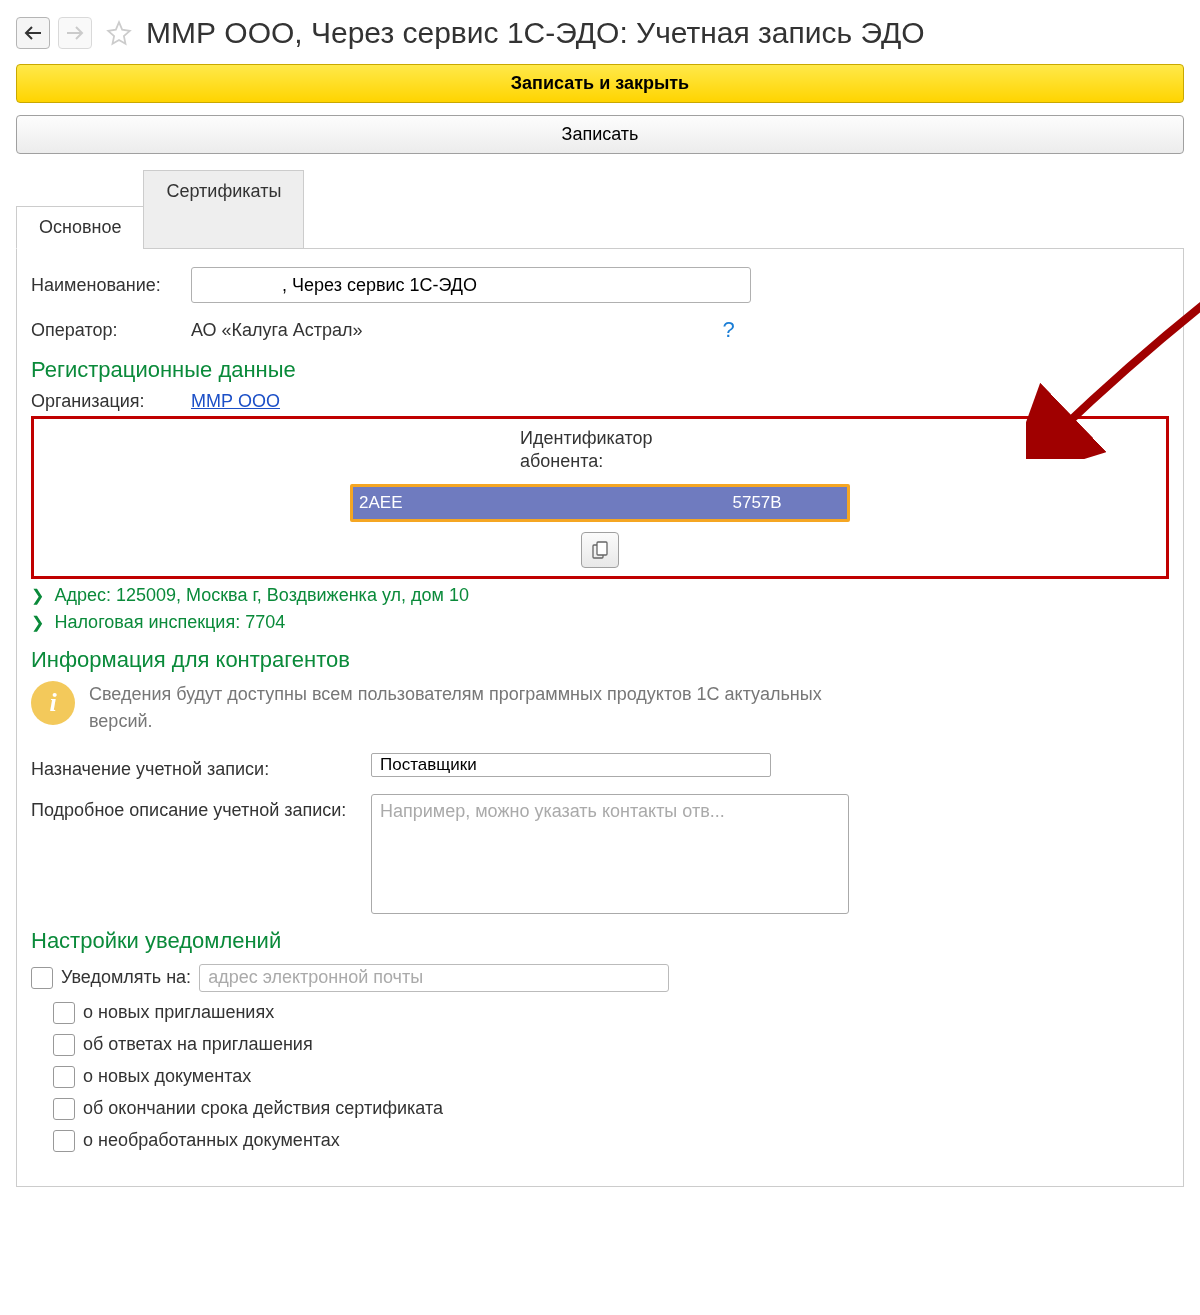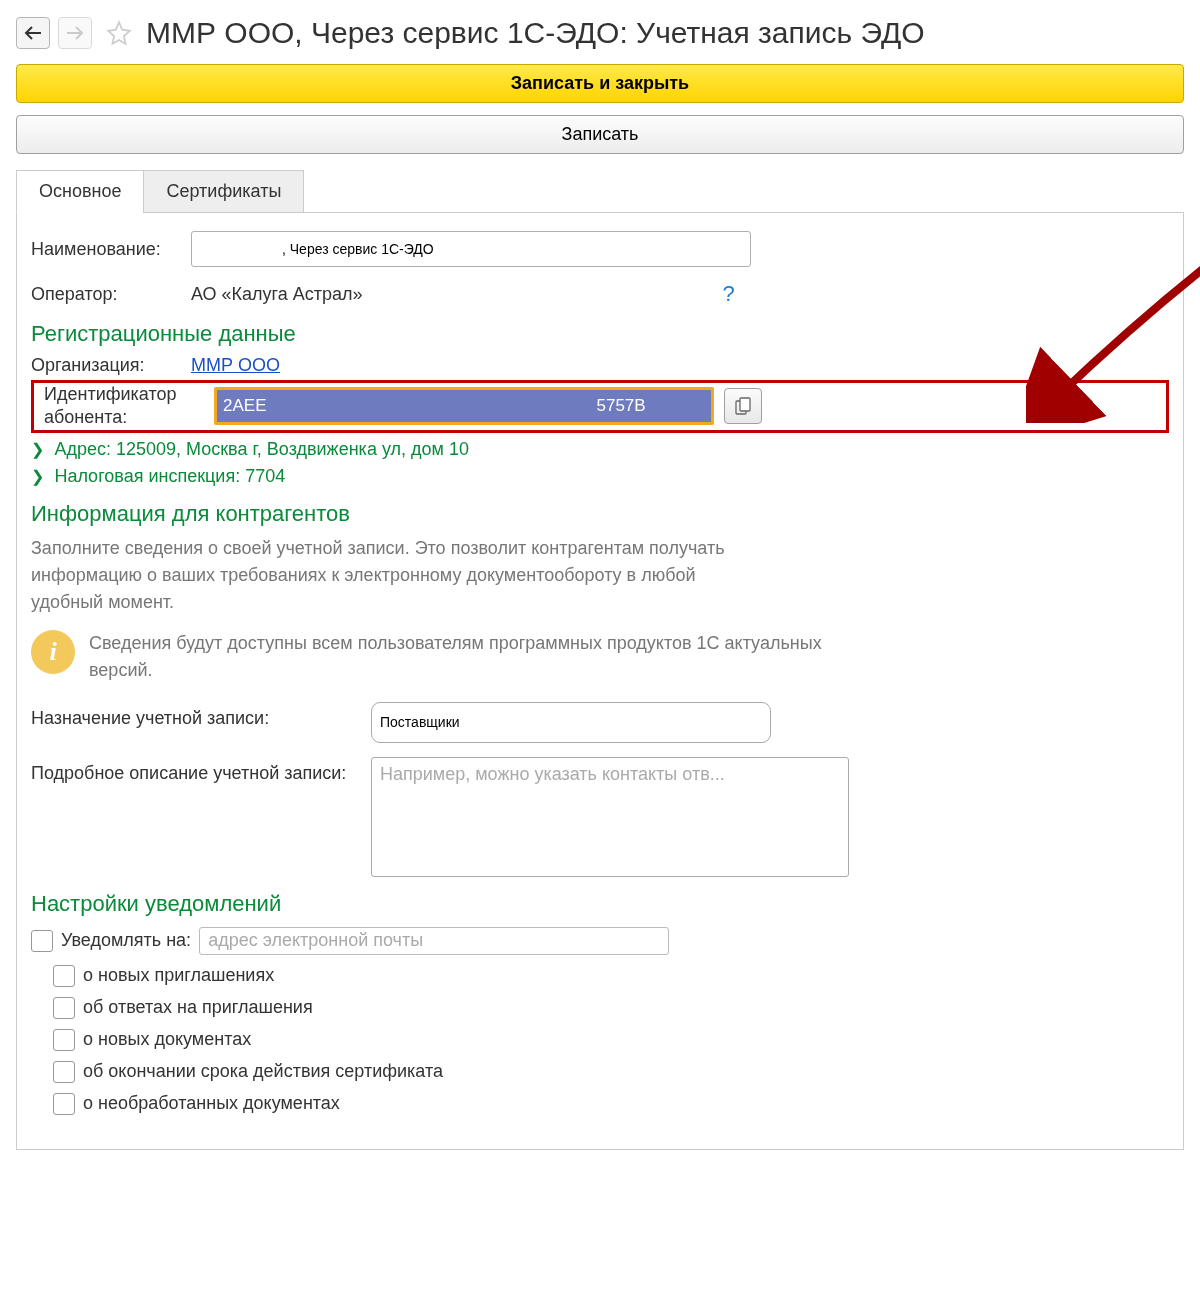--- a/index.html
+++ b/index.html
@@ -76,6 +76,7 @@
   .tab.active {
     background: #fff;
     border-bottom: 1px solid #fff;
+    margin-top: 36px;
   }
   .content {
     border: 1px solid #ccc;

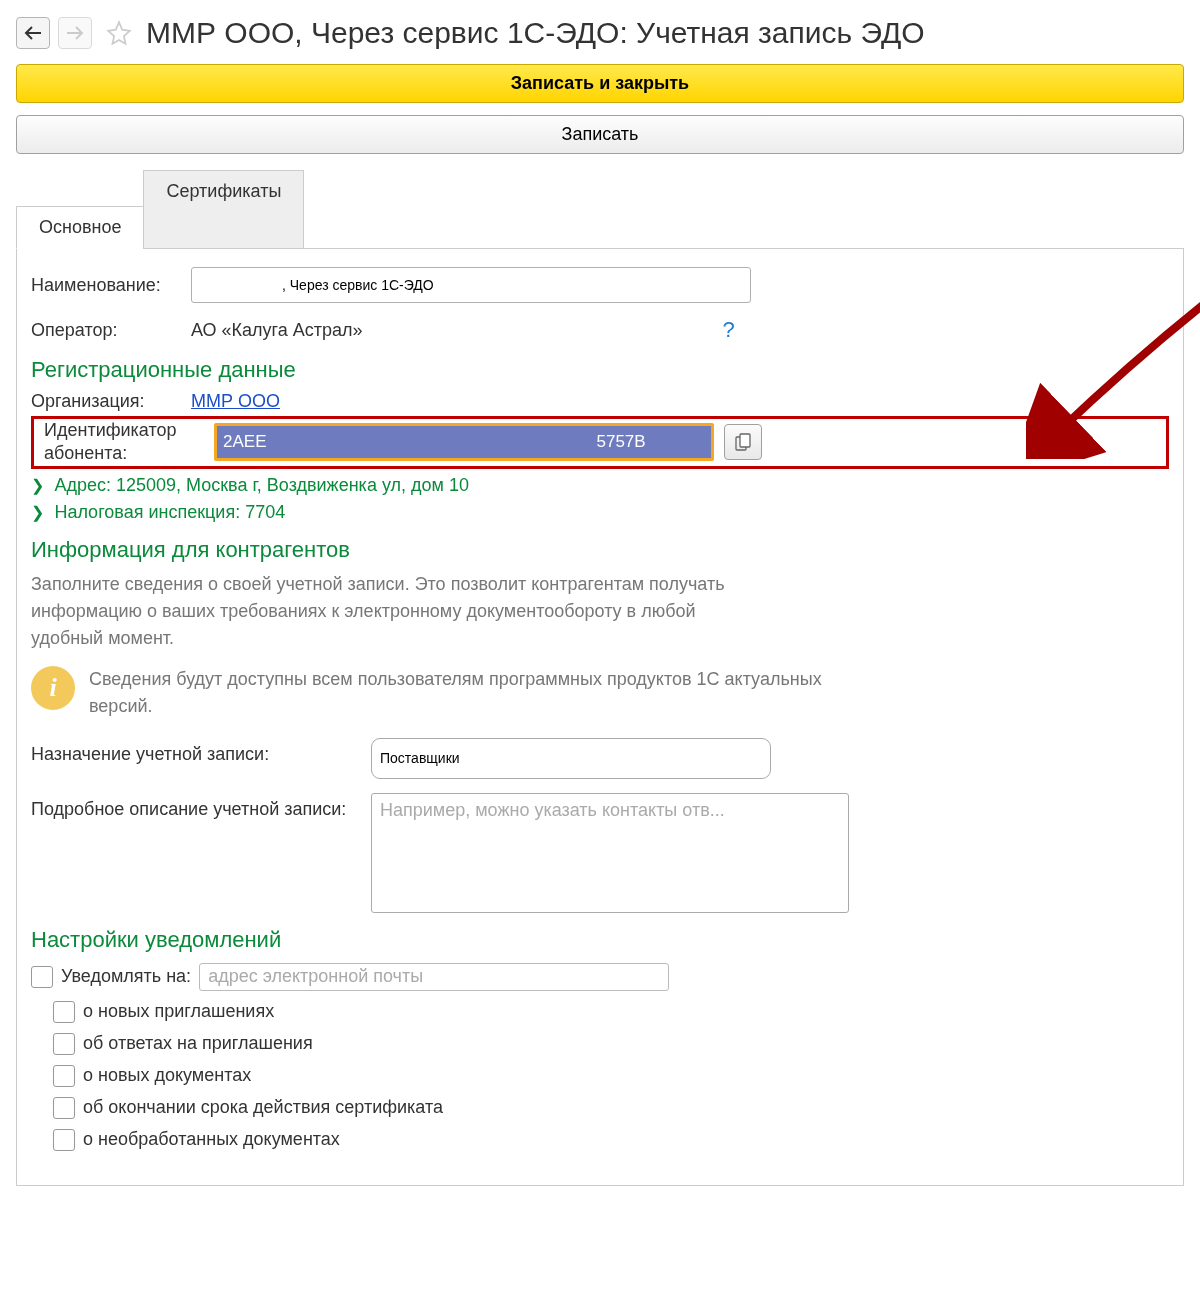--- a/index.html
+++ b/index.html
@@ -104,7 +104,7 @@
     border: 1px solid #b0b0b0;
     border-radius: 3px;
     padding: 0 8px;
-    font-size: 14px;
+    font-size: 18px;
   }
   .static-text { font-size: 18px; }
   .help-link {

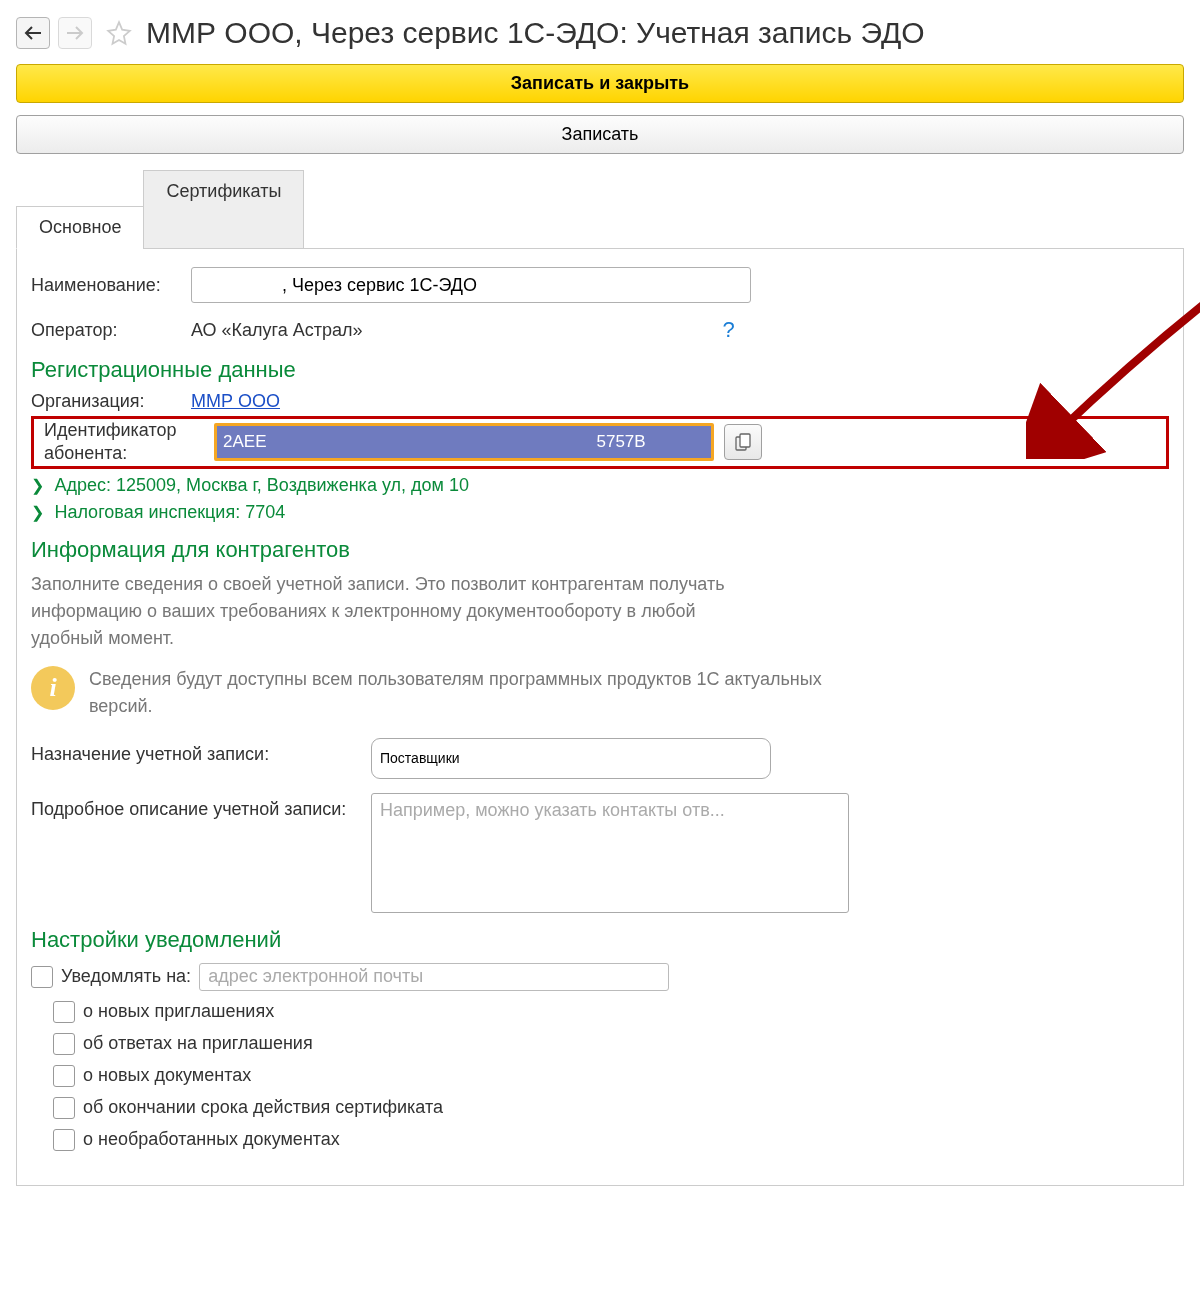--- a/index.html
+++ b/index.html
@@ -126,12 +126,13 @@
   }
   .highlight-box {
     border: 3px solid #c00000;
-    padding: 0 10px;
+    padding: 8px 10px;
     margin: 4px 0 0 0;
     display: flex;
     align-items: center;
     gap: 10px;
     position: relative;
+    flex-direction: column;
   }
   .id-field {
     border: 3px solid #f5a623;

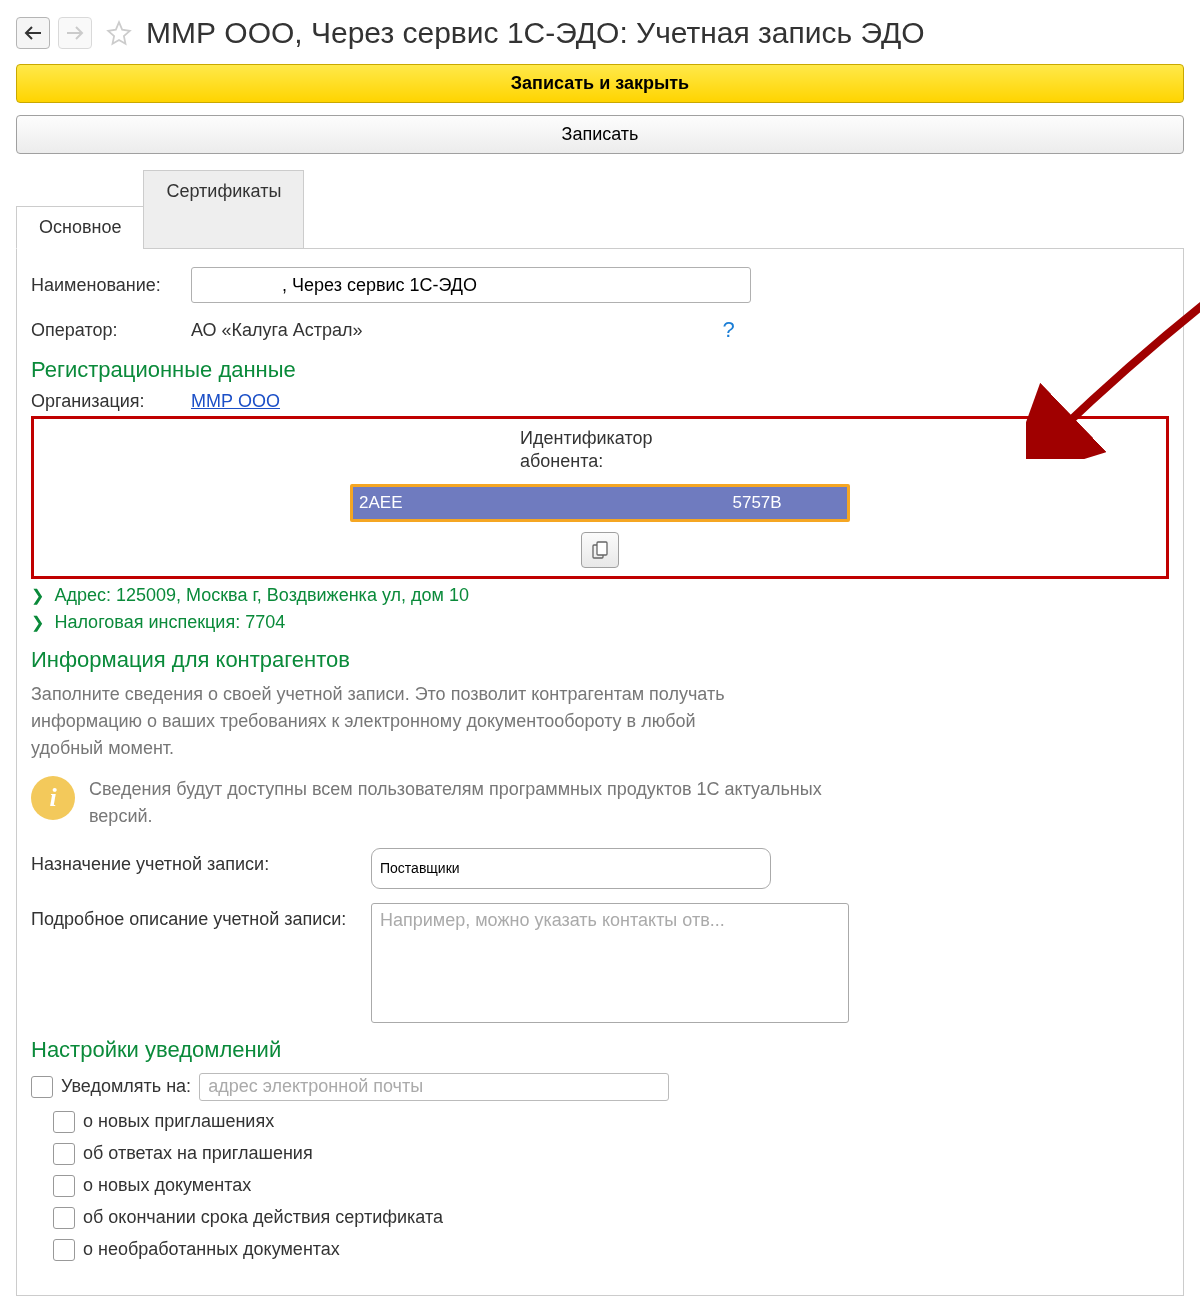--- a/index.html
+++ b/index.html
@@ -311,7 +311,6 @@
   </div>
 
   <div class="section-heading">Информация для контрагентов</div>
-  <div class="info-paragraph">Заполните сведения о своей учетной записи. Это позволит контрагентам получать информацию о ваших требованиях к электронному документообороту в любой удобный момент.</div>
 
   <div class="info-badge-row">
     <div class="info-badge">i</div>

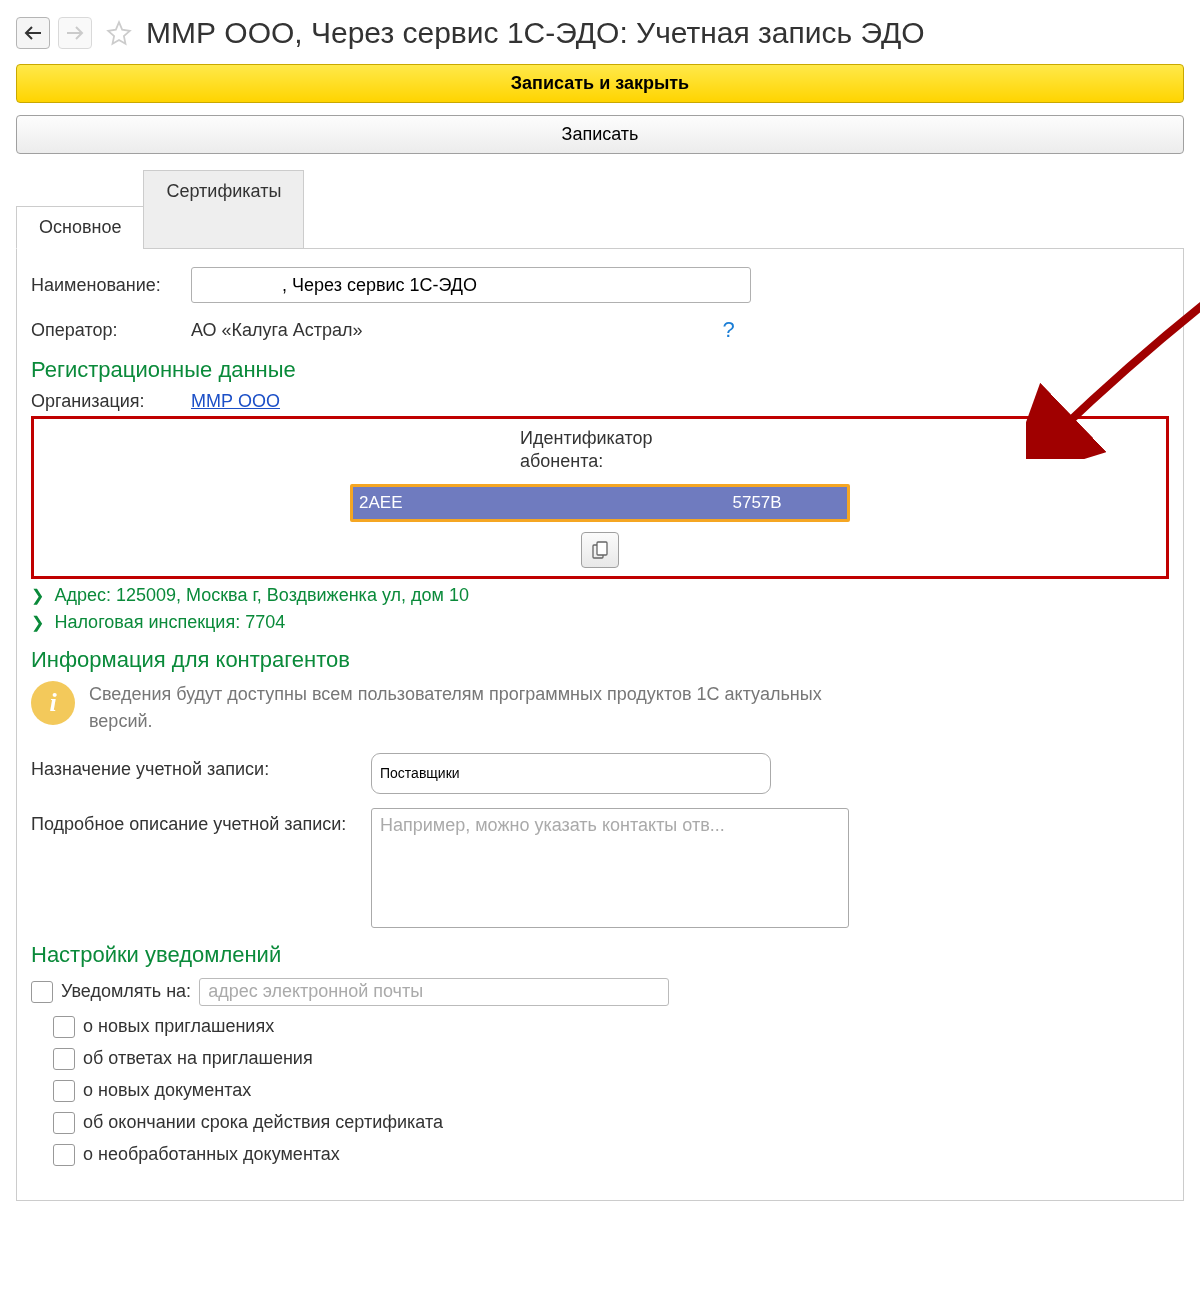--- a/index.html
+++ b/index.html
@@ -203,8 +203,8 @@
   }
   .grid-label { width:340px; padding-top:6px; }
   .input-small {
-    width:400px;height:41px;border:1px solid #aaa;border-radius:9px;
-    padding:0 8px;font-size:14px;
+    width:400px;height:24px;border:1px solid #aaa;border-radius:2px;
+    padding:0 8px;font-size:17px;
   }
   .textarea {
     width:478px;height:120px;border:1px solid #aaa;border-radius:3px;

